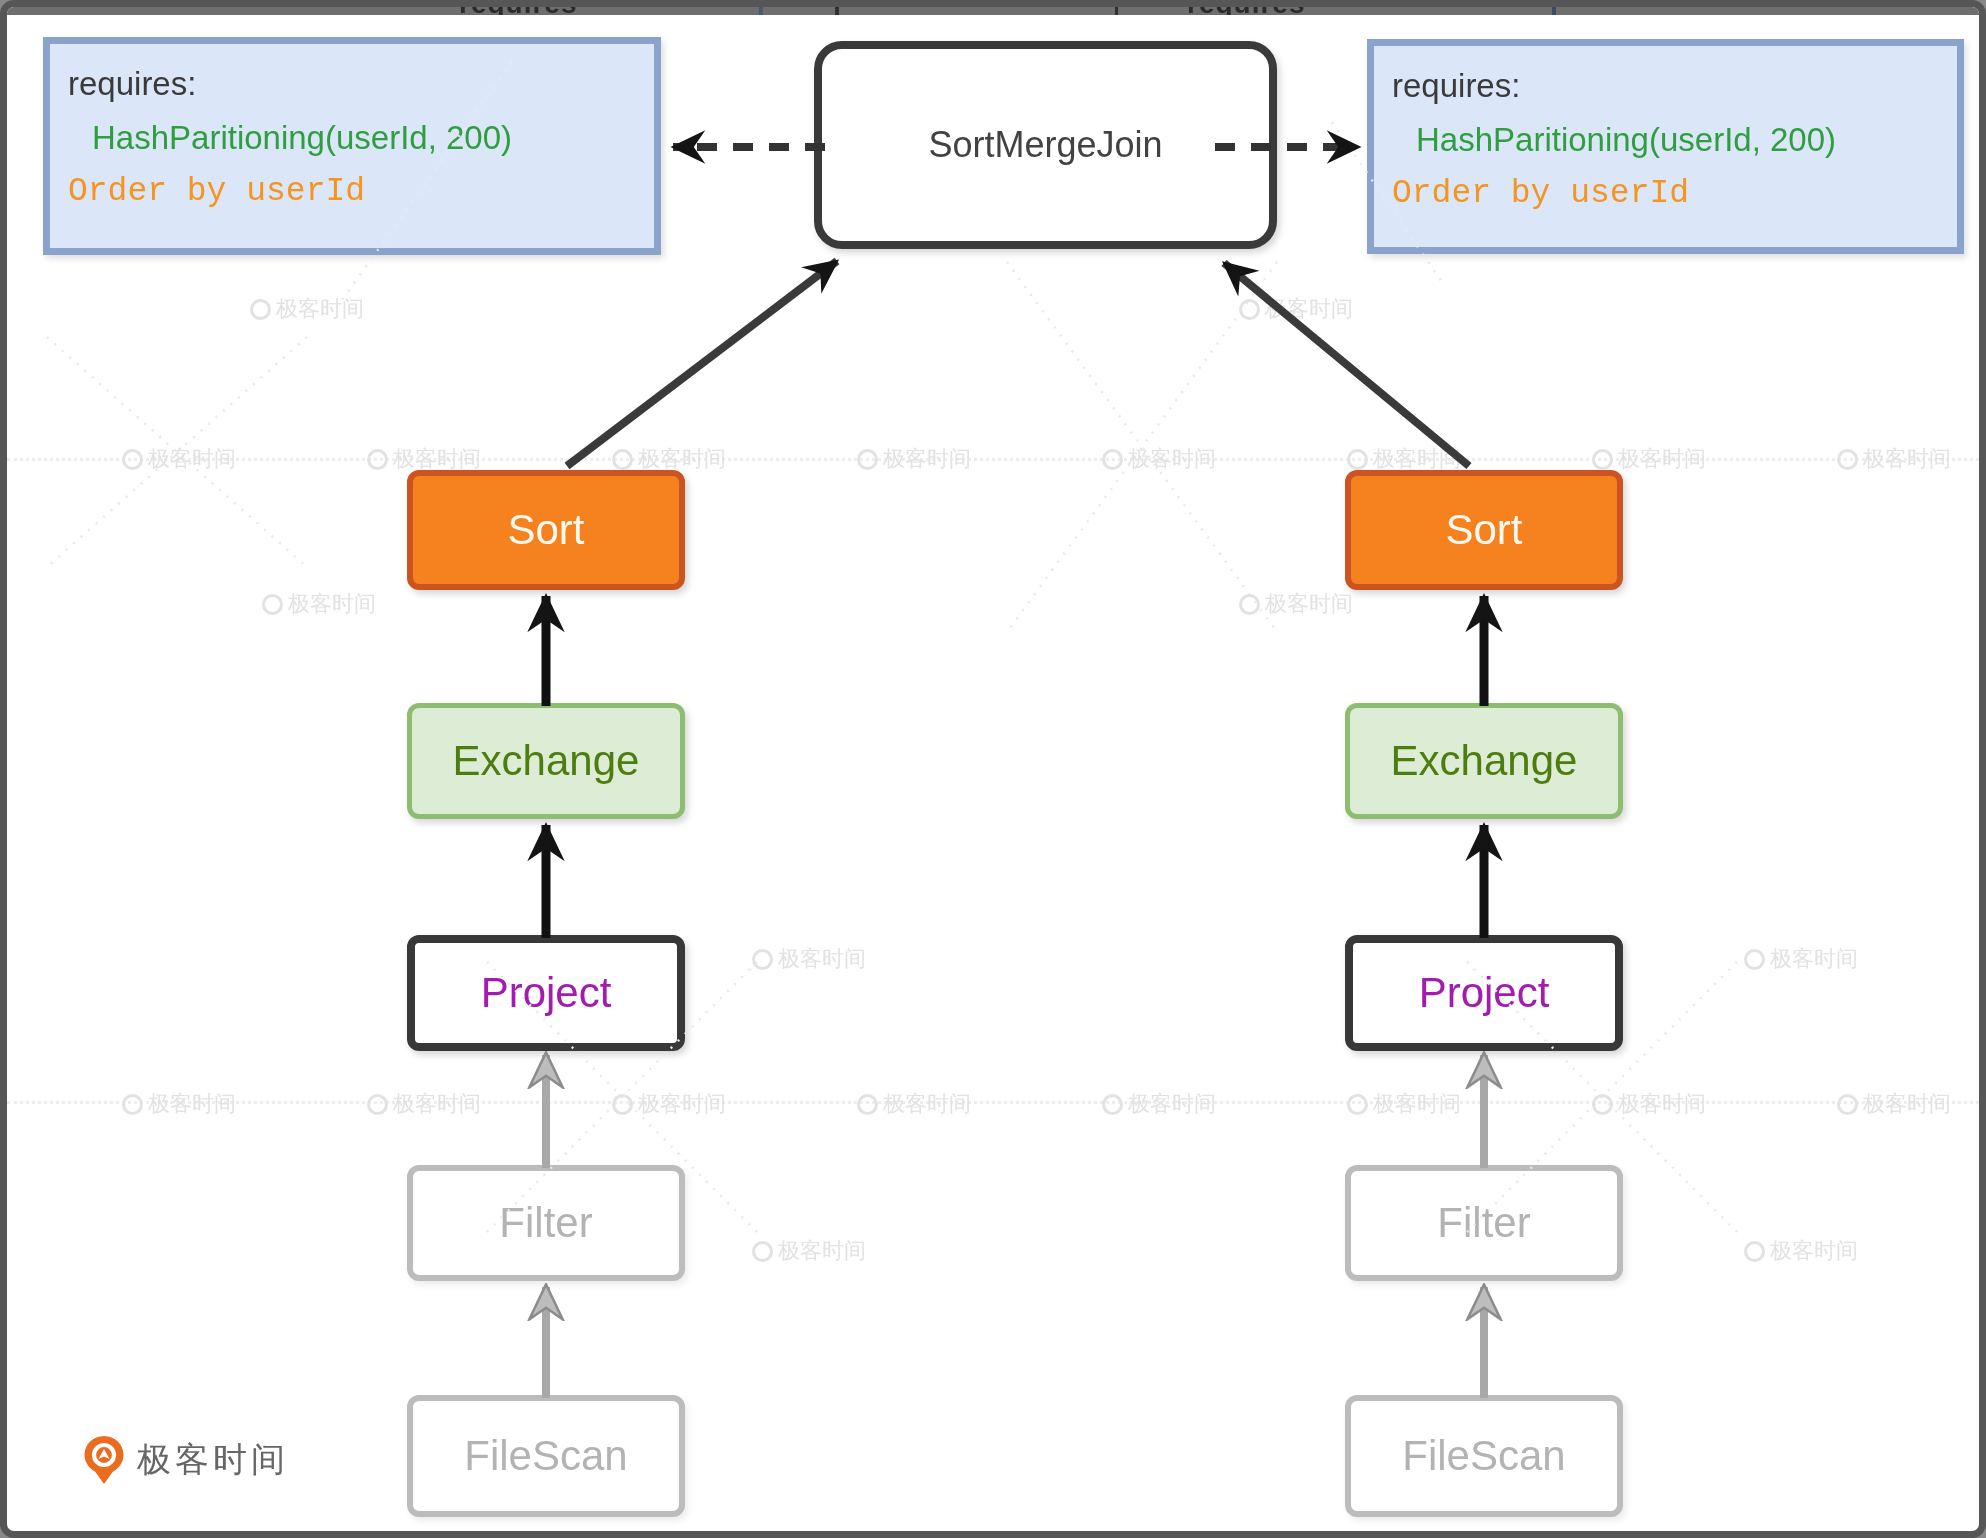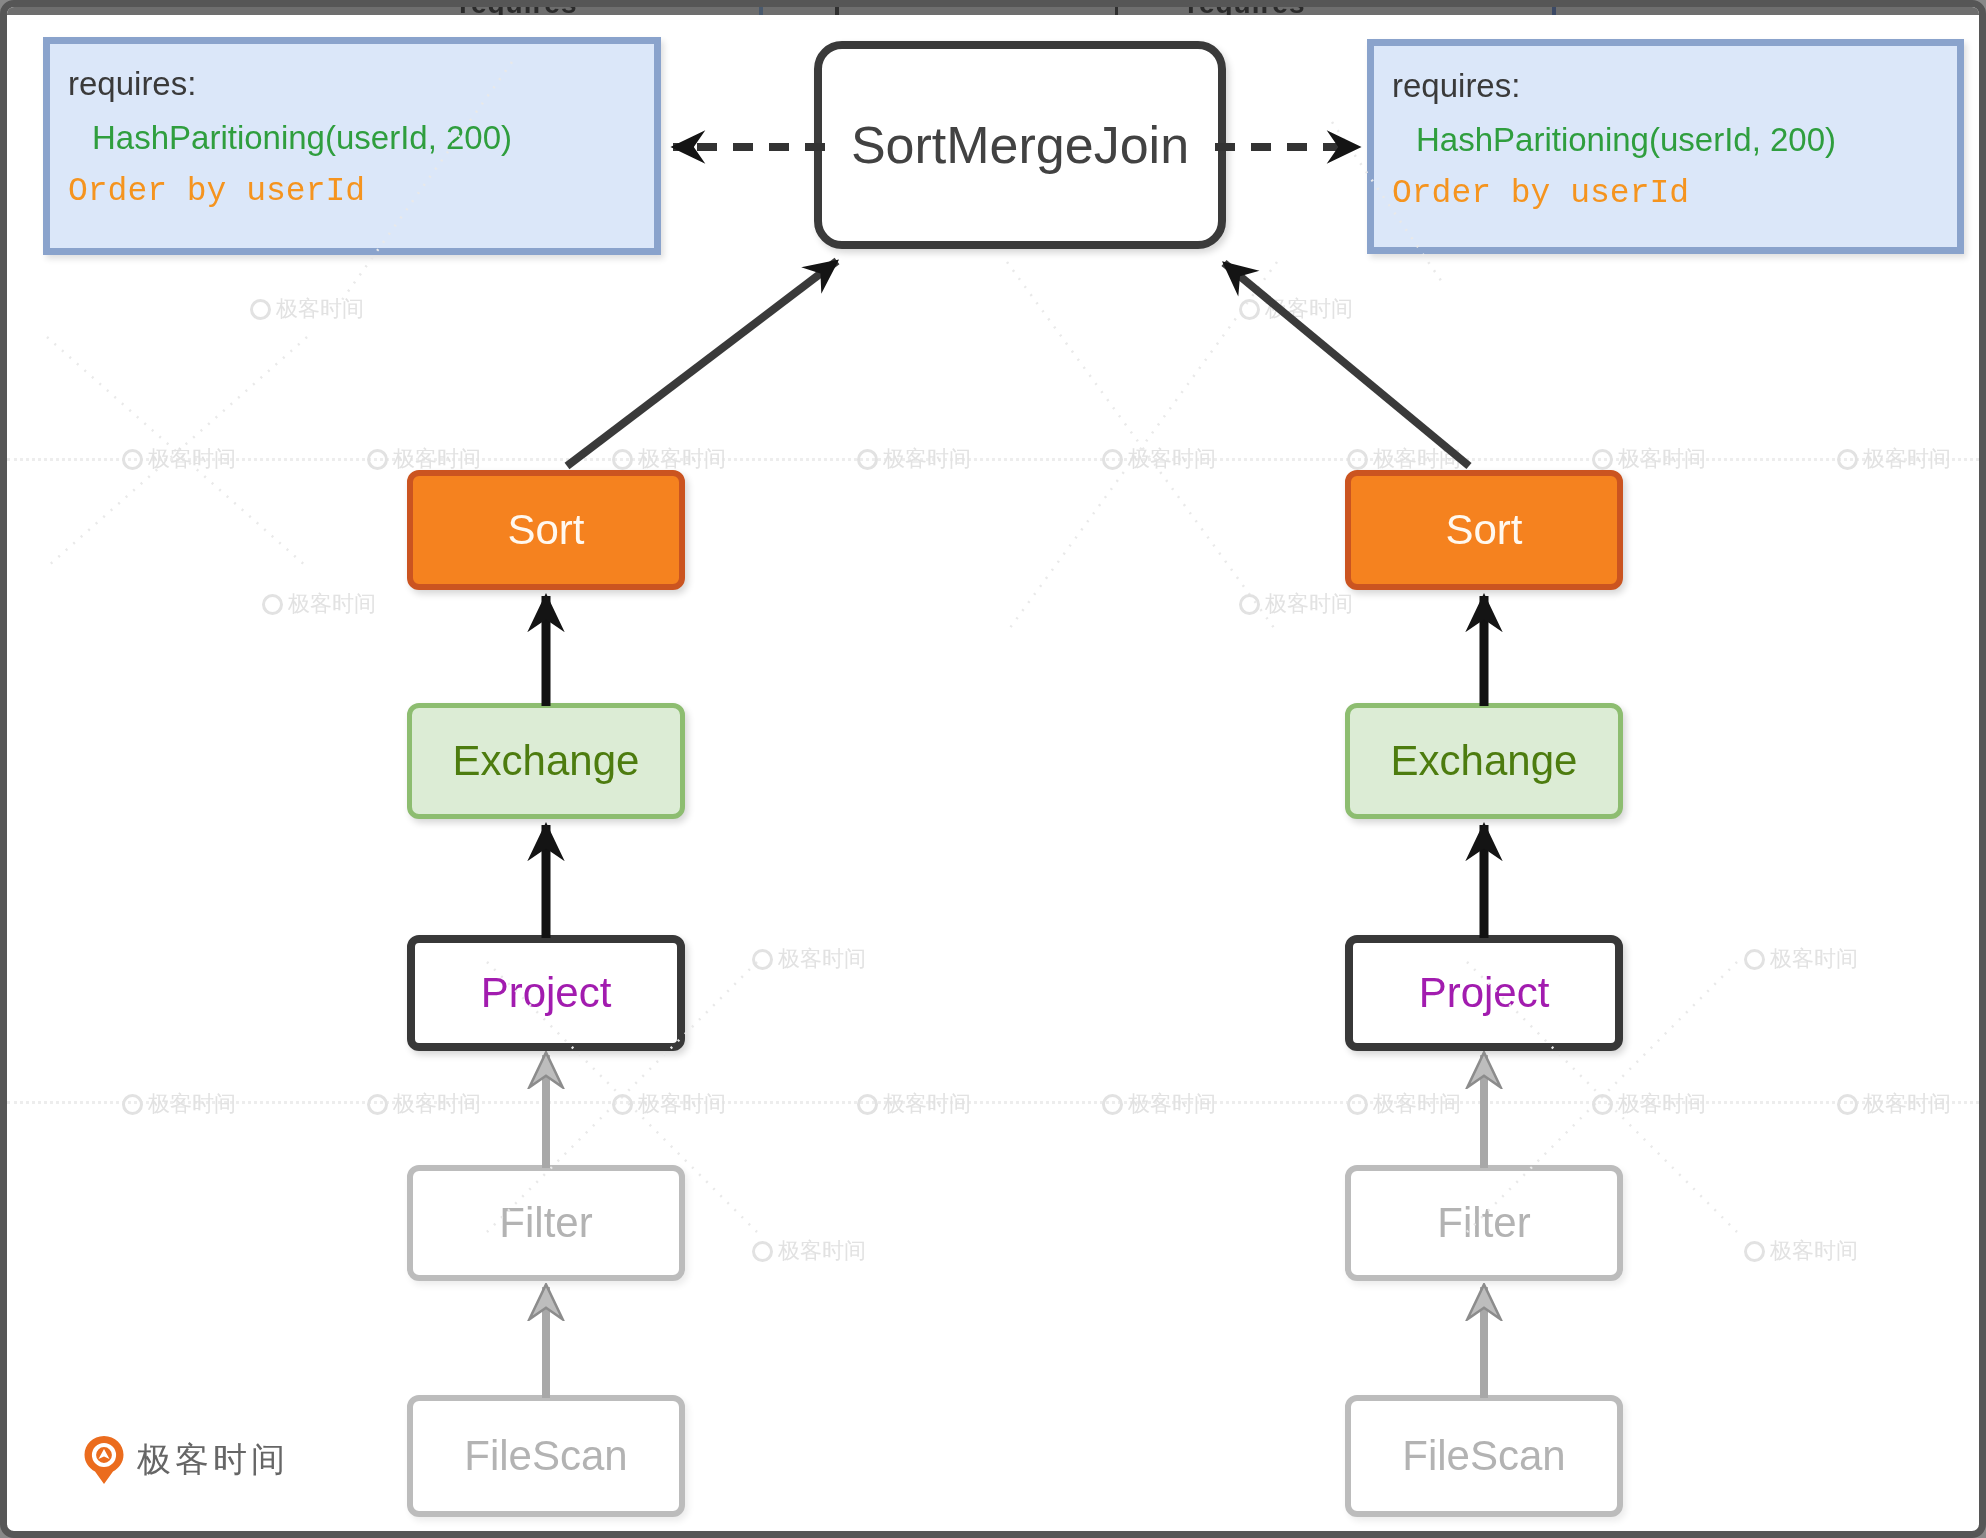--- a/index.html
+++ b/index.html
@@ -33,7 +33,7 @@
     background:#fff;border-radius:12px;font-size:42px;z-index:4;
     box-shadow:3px 4px 7px rgba(0,0,0,0.16);
   }
-  .node-join{left:807px;top:34px;width:412px;height:208px;border:8px solid #3a3a3a;border-radius:28px;font-size:52px;color:#424242;}
+  .node-join{left:807px;top:34px;width:463px;height:208px;border:8px solid #3a3a3a;border-radius:28px;font-size:36px;color:#424242;}
   .node-sort{background:var(--sort-fill);border:6px solid var(--sort-border);color:#fff8ef;}
   .node-exchange{background:var(--exchange-fill);border:5px solid var(--exchange-border);color:#4d7c0f;}
   .node-project{border:8px solid var(--active-border);color:#a21caf;}

